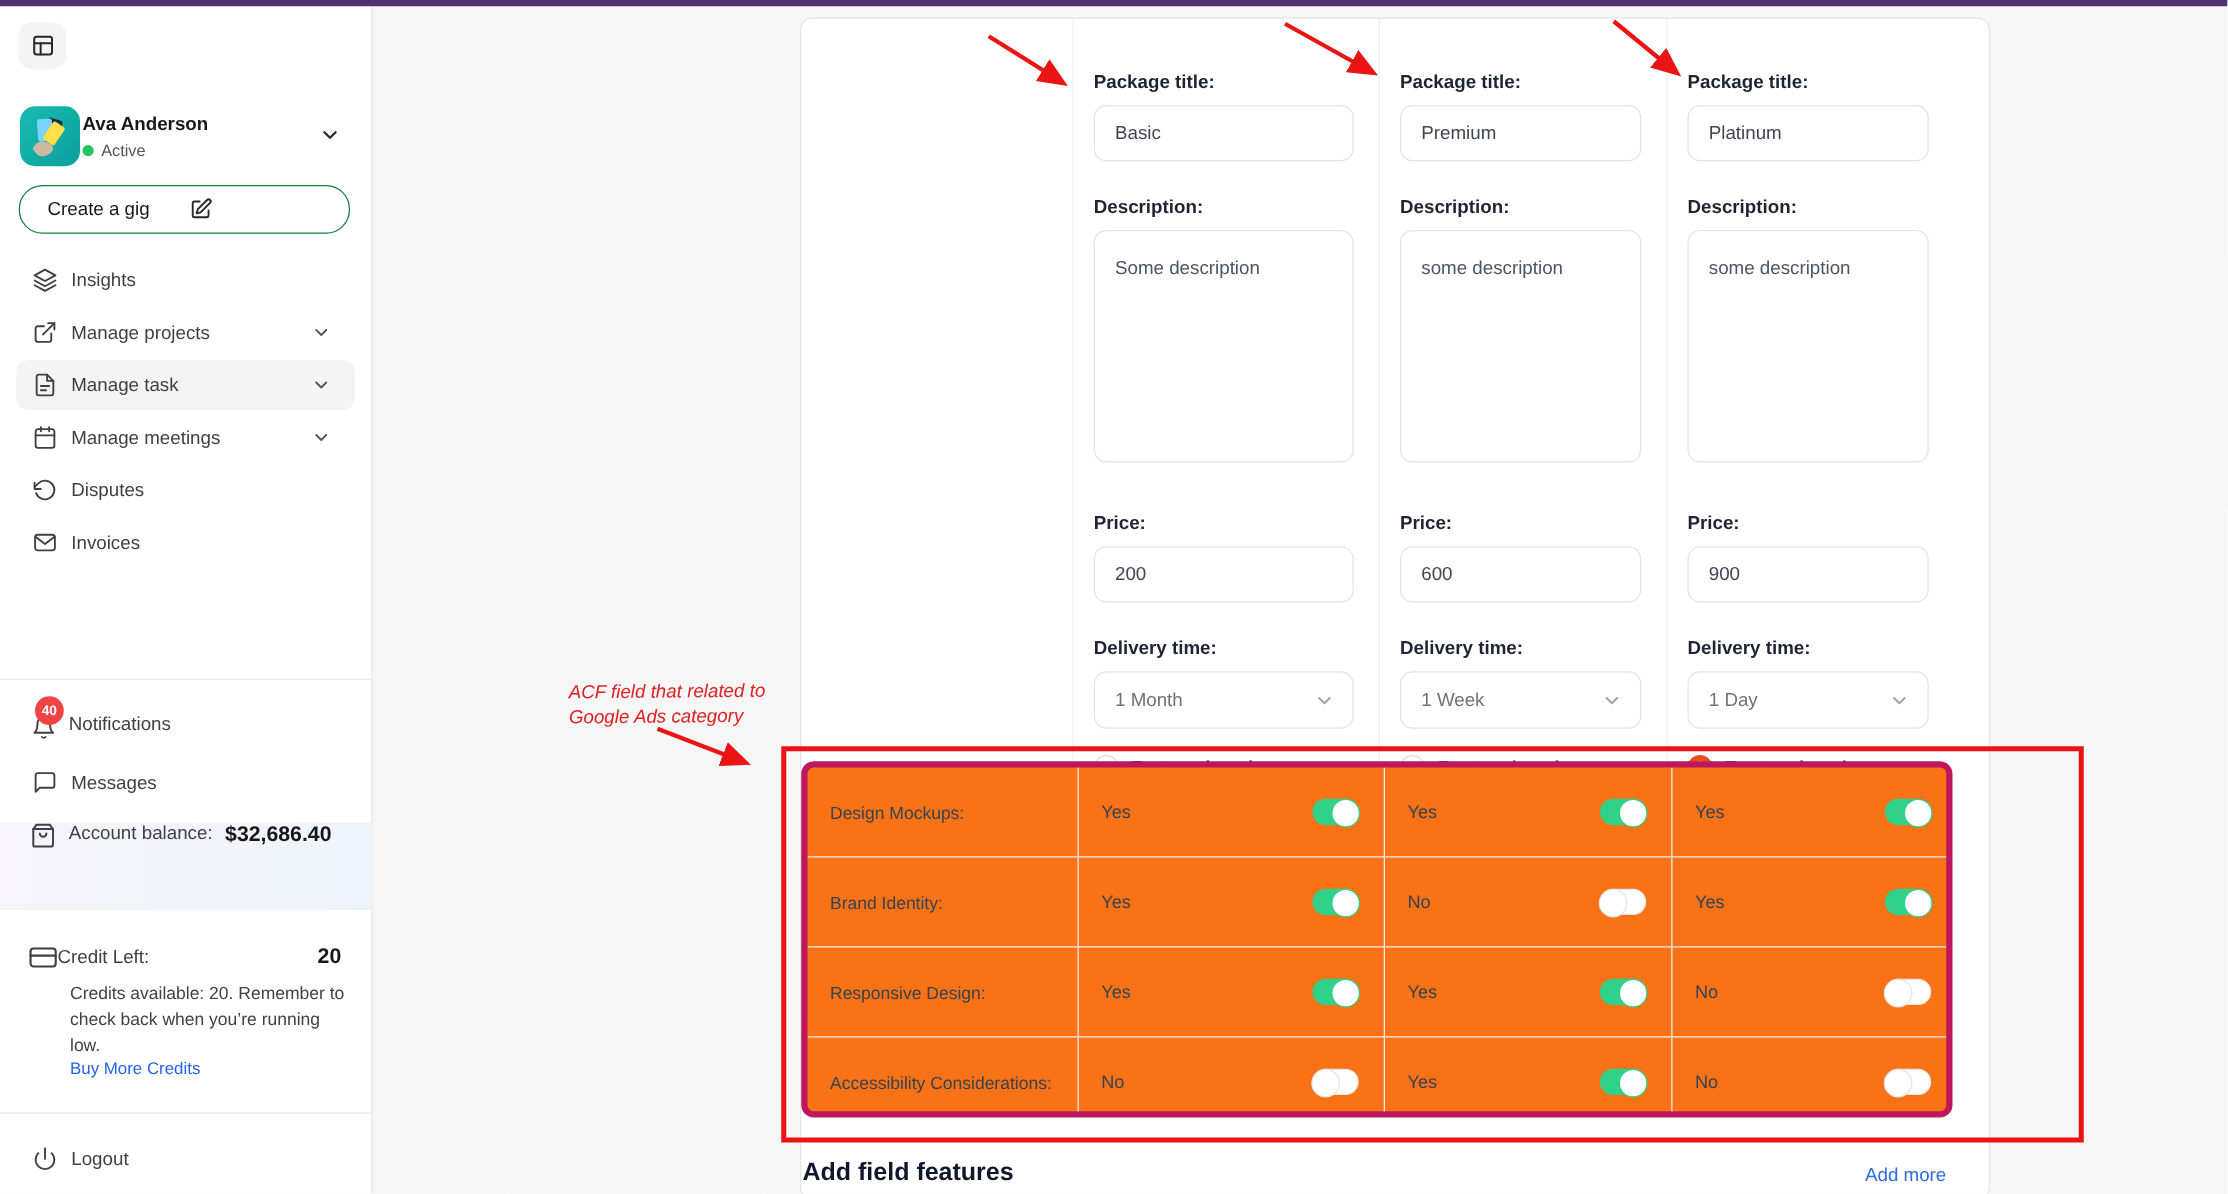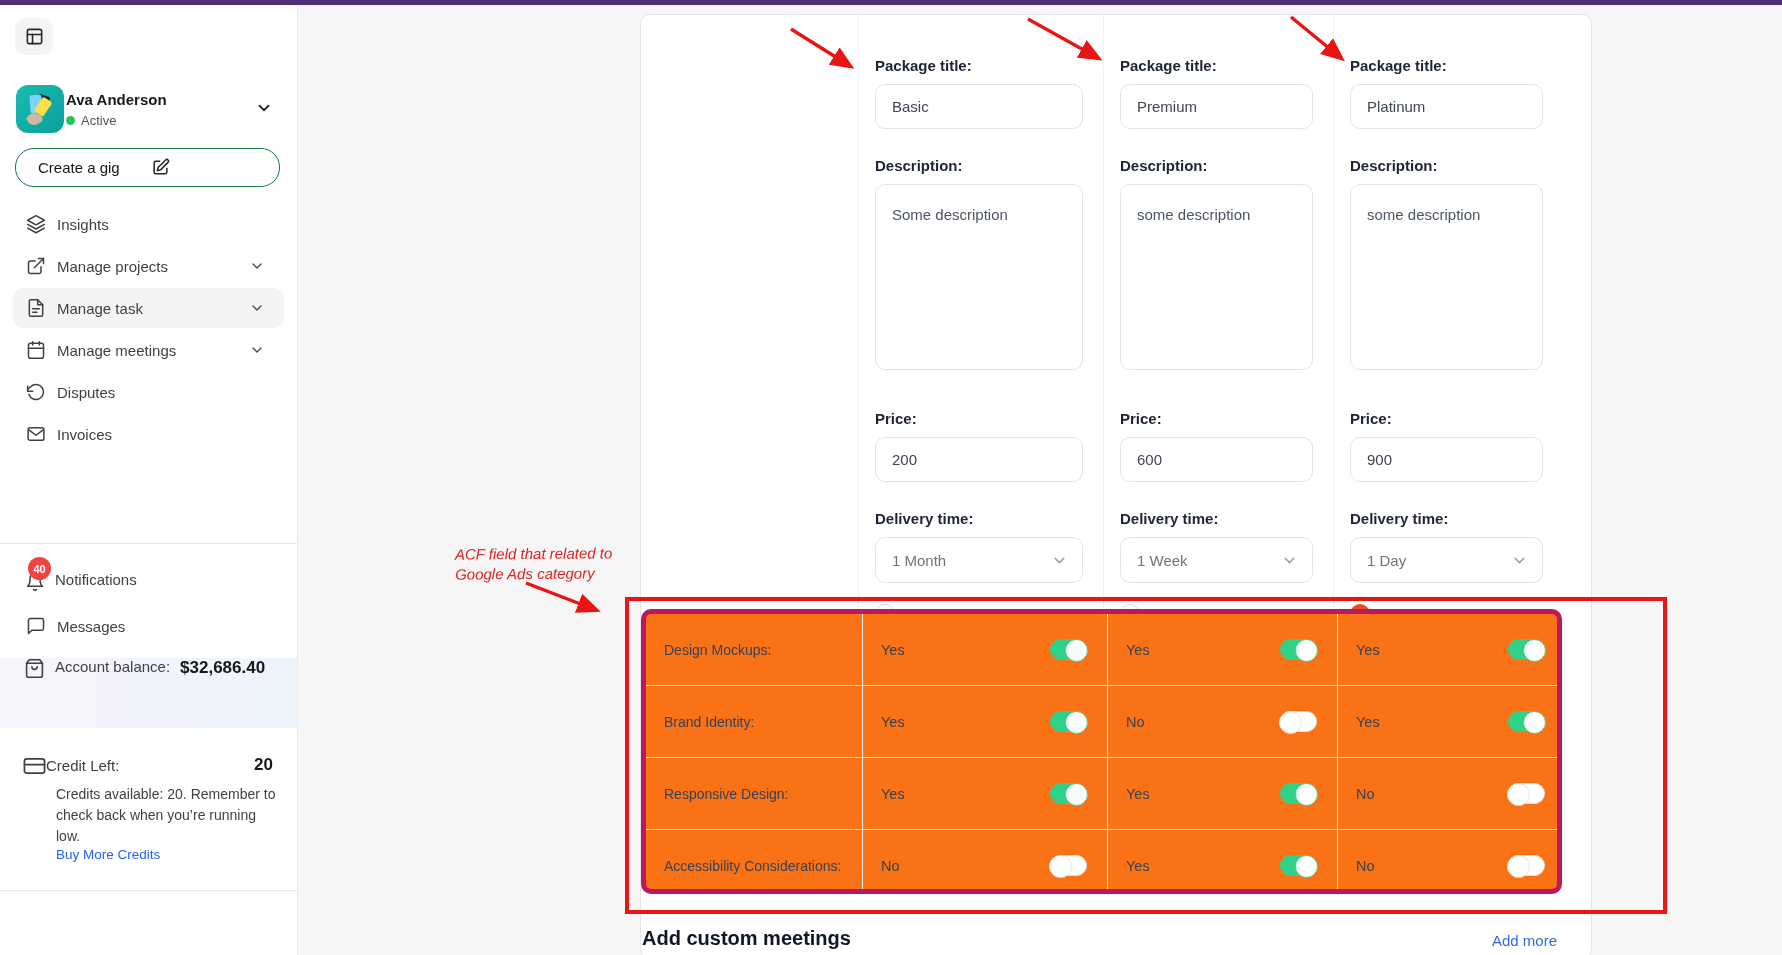--- a/index.html
+++ b/index.html
@@ -260,6 +260,15 @@
 
   <div class="side-divider" style="top:885px;"></div>
 
+  <div class="logout-row">
+    <span>
+      <svg class="ic" width="20" height="20" viewBox="0 0 24 24" fill="none" stroke="#3f3f46" stroke-width="1.8" stroke-linecap="round" stroke-linejoin="round">
+          <path d="M18.36 6.64a9 9 0 1 1-12.73 0"></path>
+          <line x1="12" y1="2" x2="12" y2="12"></line>
+        </svg>
+    </span>
+    <span class="mi-label">Logout</span>
+  </div>
 </div>
 
 <div class="card">

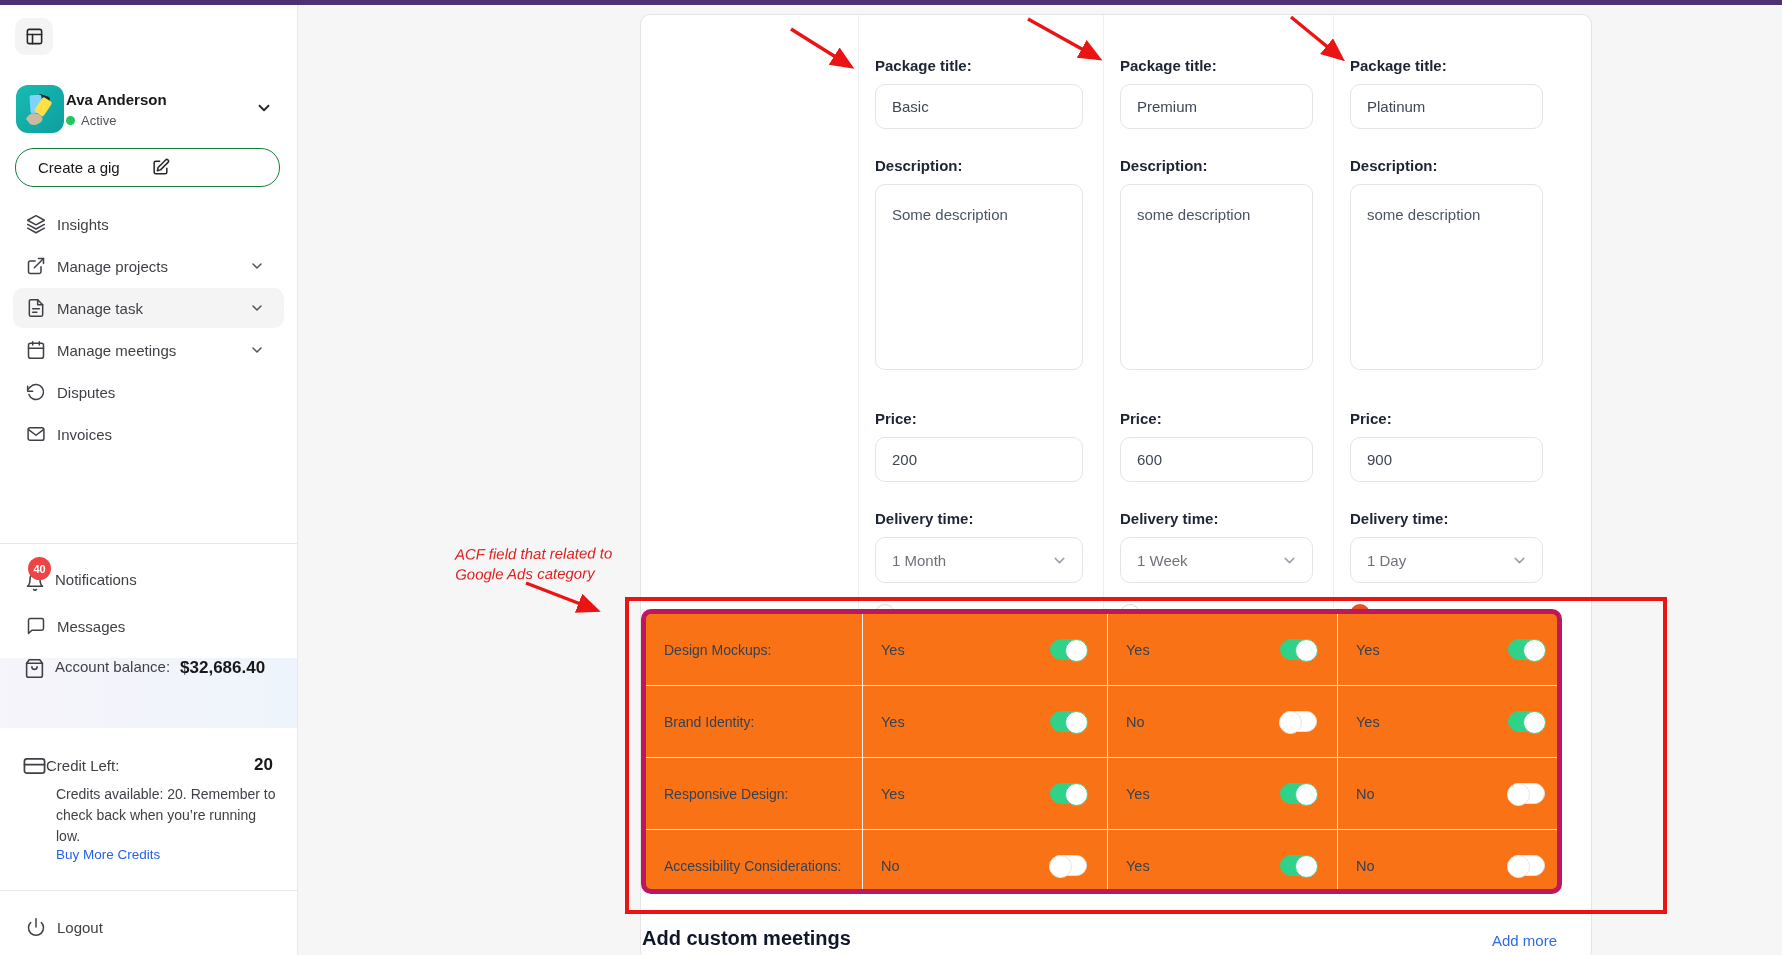--- a/index.html
+++ b/index.html
@@ -430,7 +430,7 @@
     </div>
   </div>
 
-  <div class="custom-heading">Add custom meetings</div>
+  <div class="custom-heading">Add field features</div>
   <div class="add-more">Add more</div>
 </div>
 

